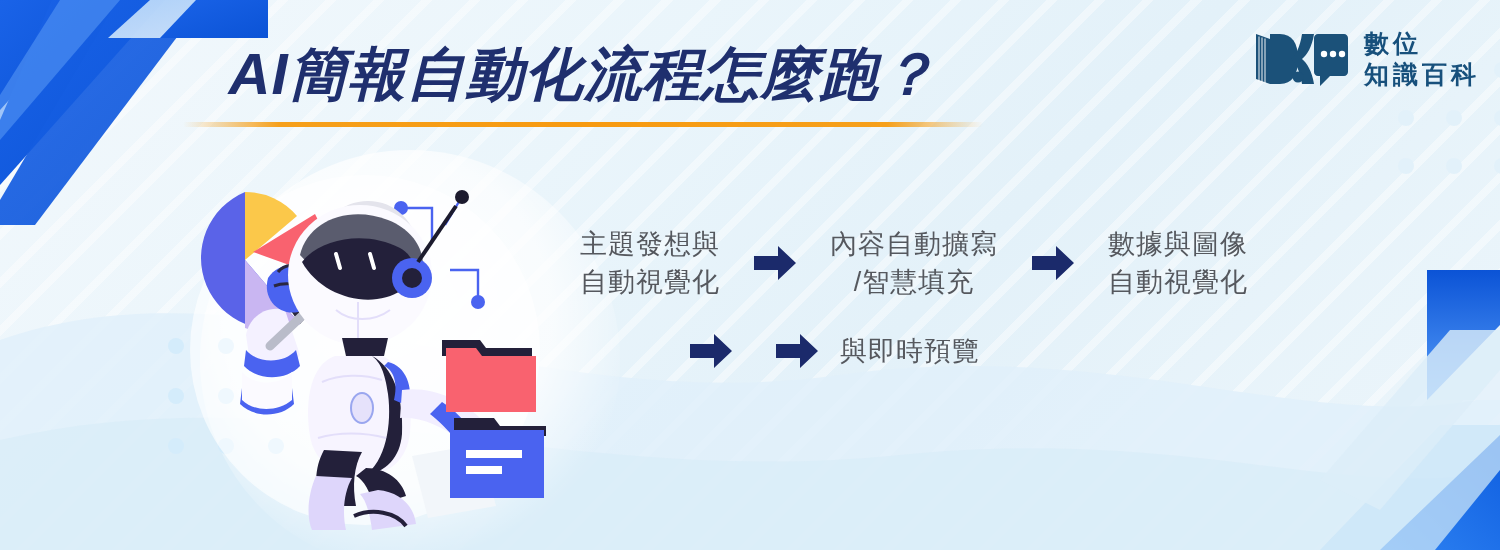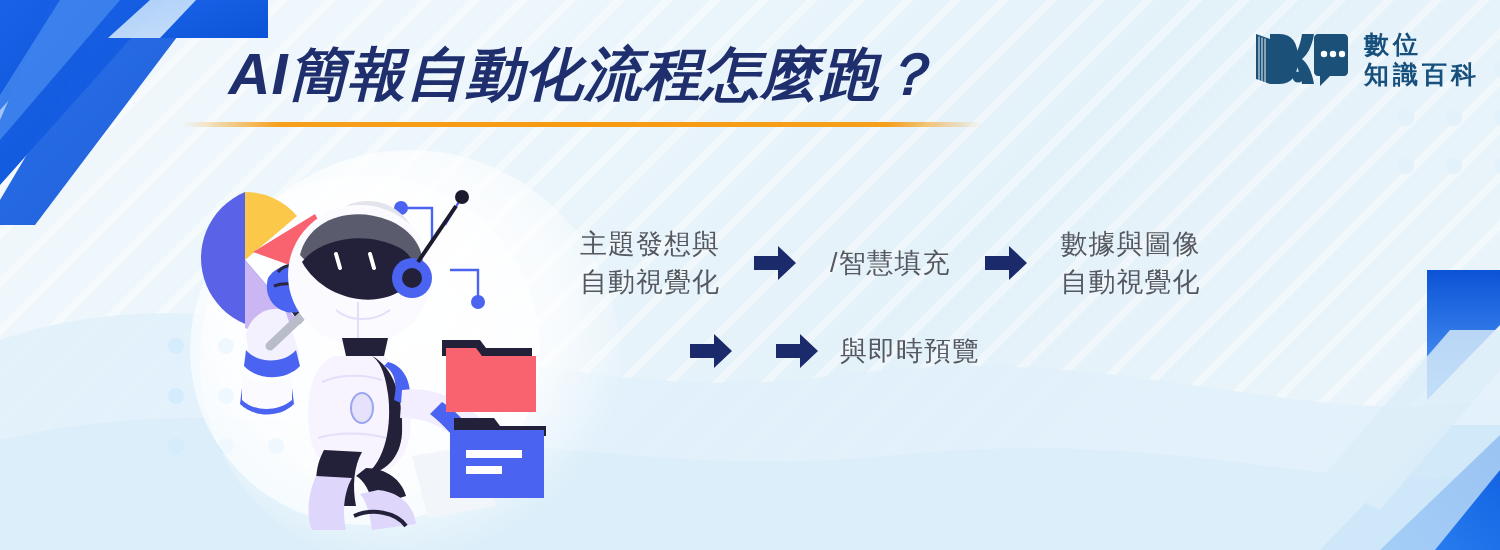--- a/index.html
+++ b/index.html
@@ -67,7 +67,7 @@
   
   .logo {
     position:absolute; right:20px; top:28px;
-    display:flex; align-items:center; gap:14px;
+    display:flex; gap:14px;
   }
   .logo-mark { width:100px; height:62px; flex:none; }
   .logo-text {

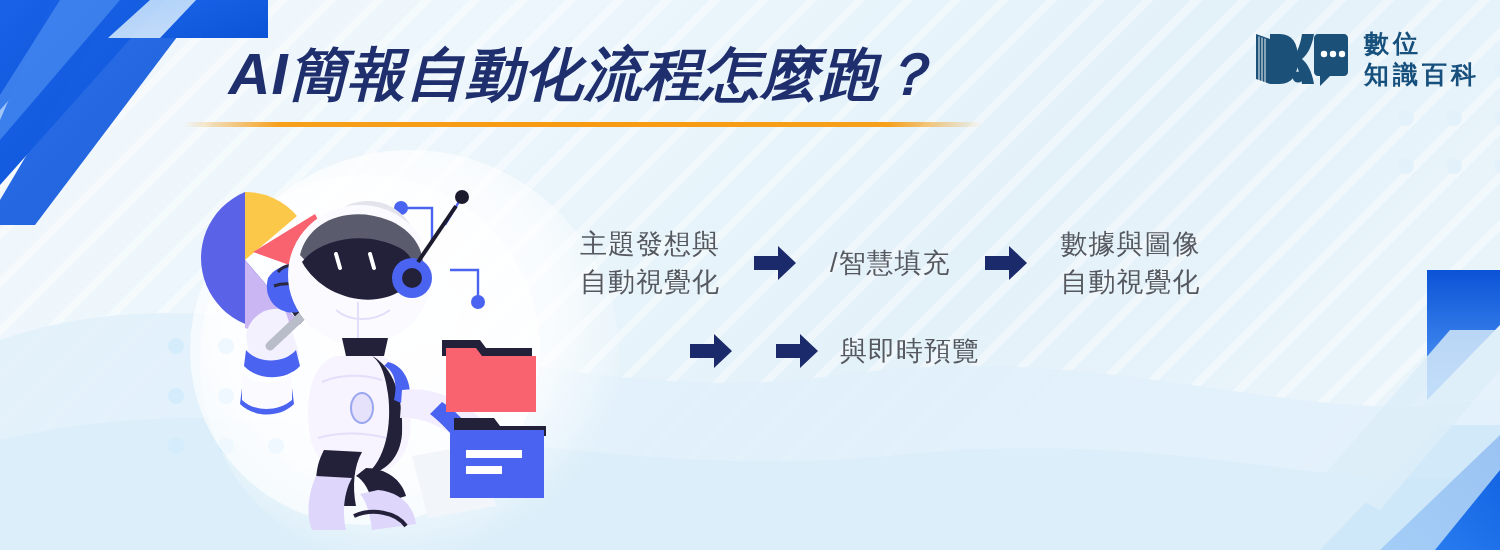--- a/index.html
+++ b/index.html
@@ -296,6 +296,7 @@
           </svg>
       </span>
       <div class="step">
+        <div>內容自動擴寫</div>
         <div>/智慧填充</div>
       </div>
       <span class="arrow">

